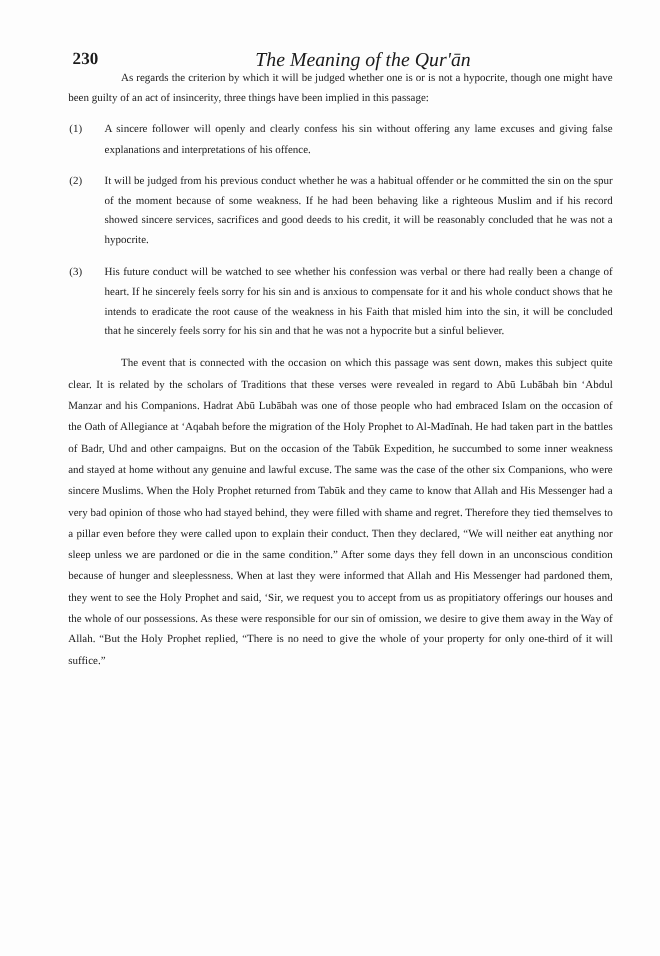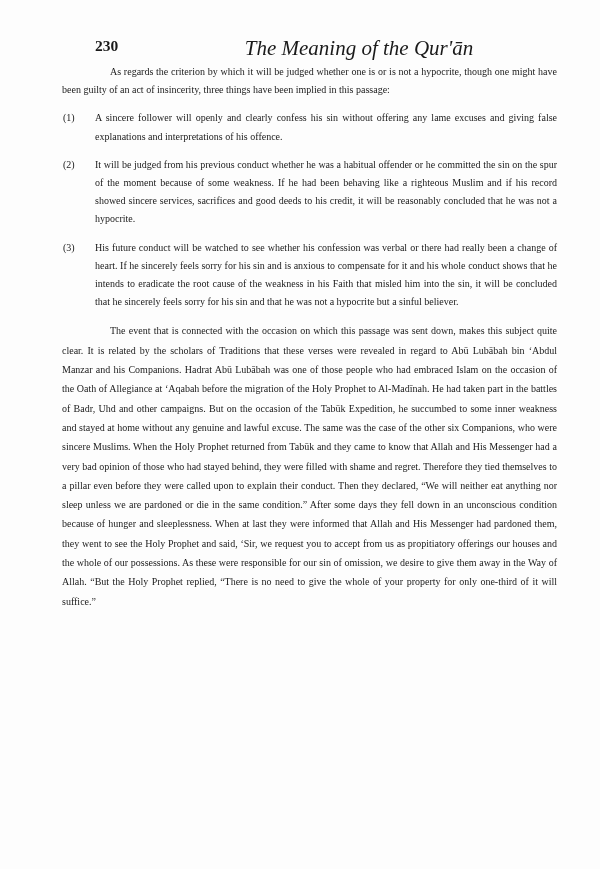--- a/index.html
+++ b/index.html
@@ -25,11 +25,10 @@
     }
     .header {
       position: absolute;
-      top: 34px;
+      top: 42px;
       left: 63px;
       width: 494px;
       height: 22px;
-      margin-left: 29px;
     }
     .page-number {
       position: absolute;

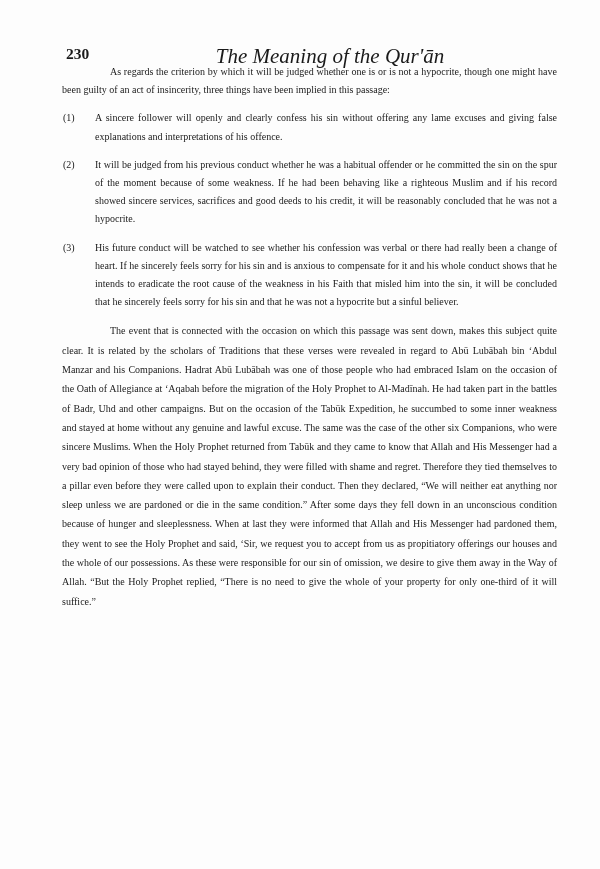--- a/index.html
+++ b/index.html
@@ -44,7 +44,7 @@
       top: 2px;
       text-align: center;
       font-style: italic;
-      font-size: 21px;
+      font-size: 18px;
       padding-left: 40px;
     }
     .body-text {

